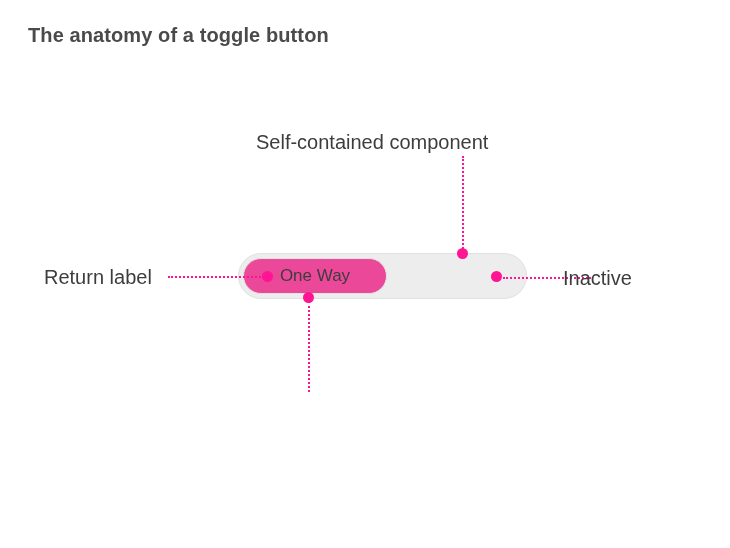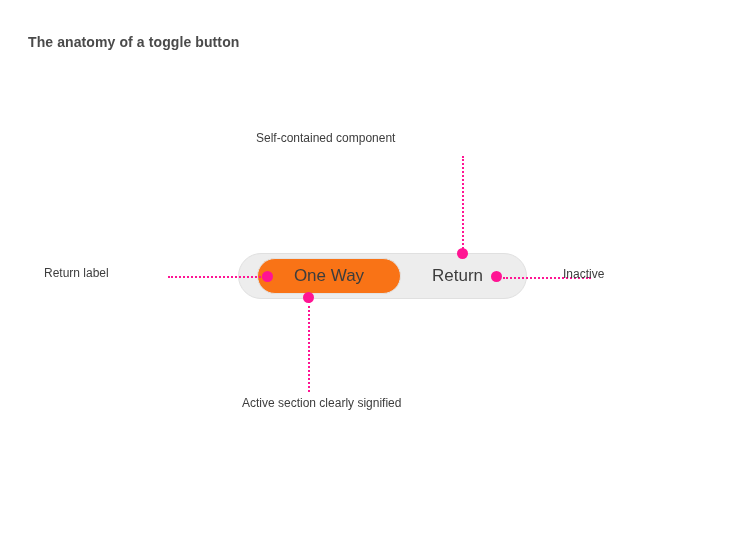--- a/index.html
+++ b/index.html
@@ -25,12 +25,11 @@
     position: absolute;
     left: 28px;
     top: 24px;
-    font-size: 14px;
+    font-size: 20px;
     font-weight: bold;
     color: #4a4a4a;
     letter-spacing: 0.1px;
     white-space: nowrap;
-    margin-top: 10px;
   }
 
   

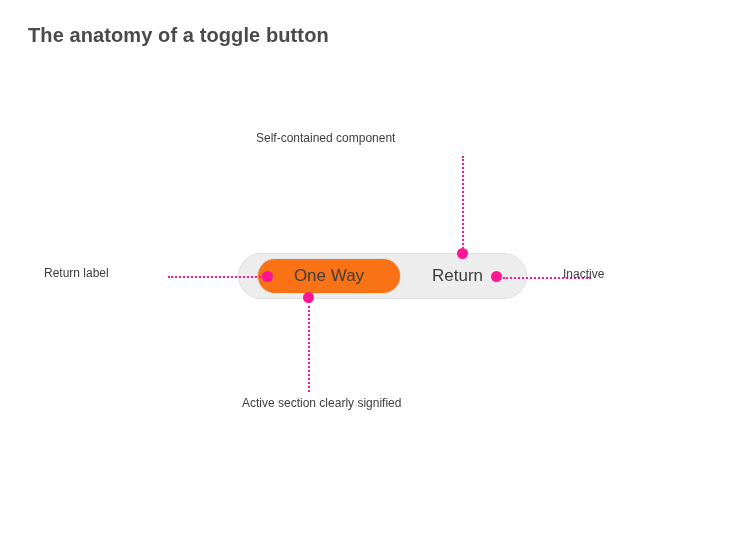--- a/index.html
+++ b/index.html
@@ -73,7 +73,7 @@
   
   .annot {
     position: absolute;
-    font-size: 12px;
+    font-size: 20px;
     color: #3d3d3d;
     white-space: nowrap;
   }

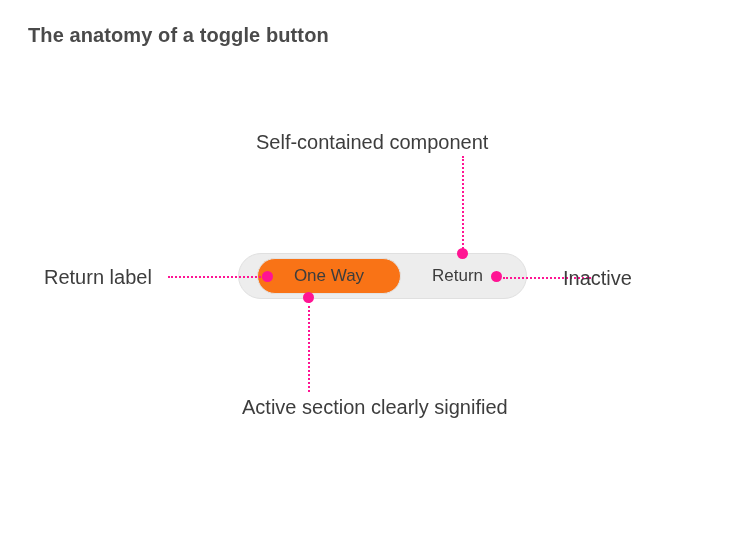--- a/index.html
+++ b/index.html
@@ -57,11 +57,11 @@
     white-space: nowrap;
   }
   .seg-active {
-    left: 18px;
+    left: 4px;
     top: 4px;
     width: 144px;
     height: 36px;
-    background: #f97316;
+    background: #ec4899;
     border: 1px solid #e3e3e3;
     border-radius: 18px;
   }

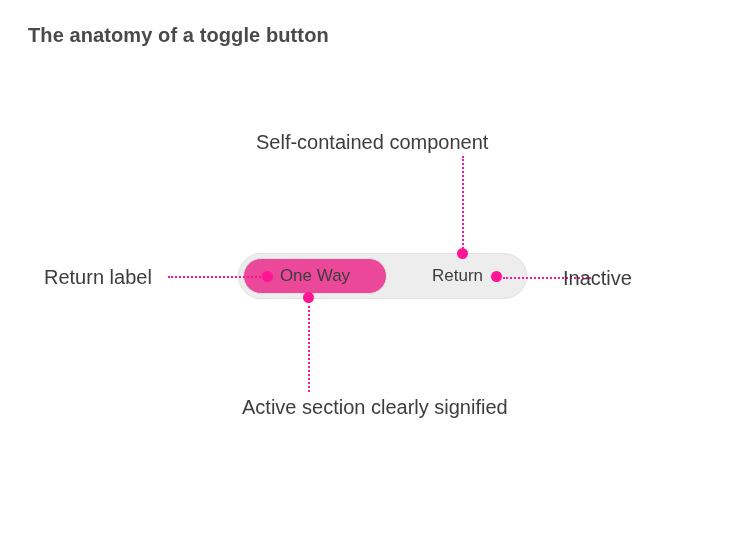--- a/index.html
+++ b/index.html
@@ -120,7 +120,6 @@
 
   <div class="toggle">
     <div class="toggle-segment seg-active">One Way</div>
-    <div class="toggle-segment seg-inactive">Return</div>
   </div>
 
   <div class="leader-h lead-concise"></div>

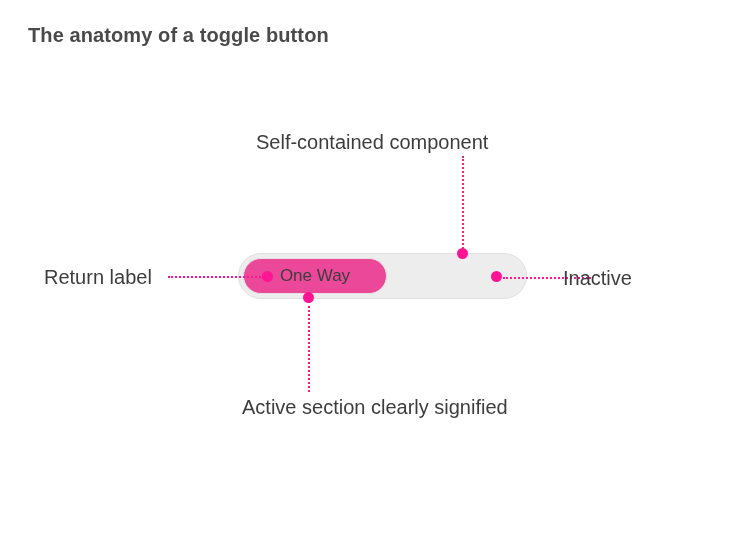--- a/index.html
+++ b/index.html
@@ -135,7 +135,6 @@
   <div class="annot annot-concise">Return label</div>
   <div class="annot annot-self">Self-contained component</div>
   <div class="annot annot-inactive">Inactive</div>
-  <div class="annot annot-active">Active section clearly signified</div>
 
 </div>
 

